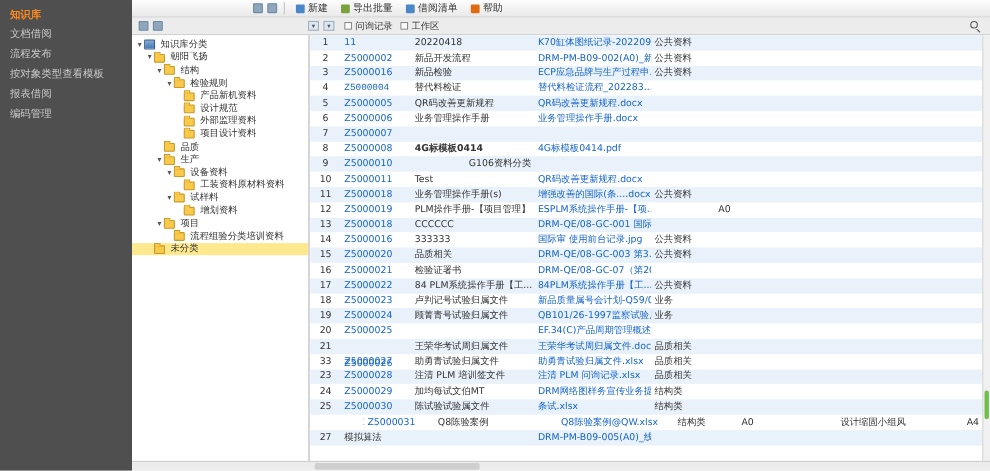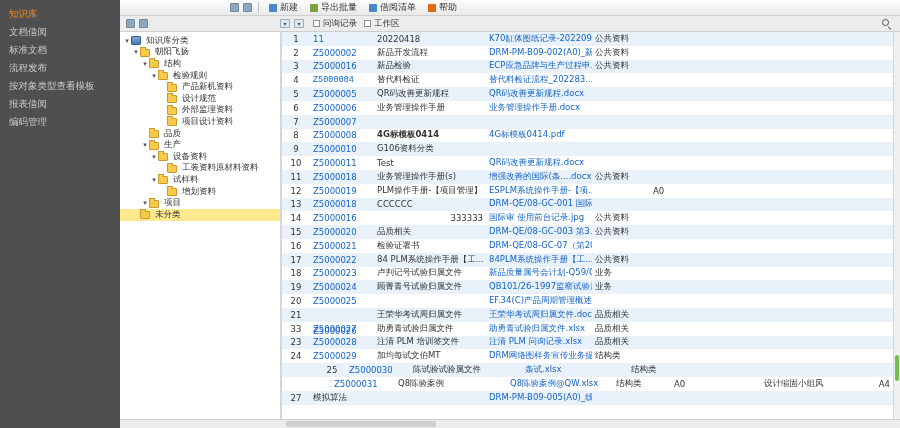--- a/index.html
+++ b/index.html
@@ -10,7 +10,7 @@
   
   .sidebar { width:120px; flex:none; background:#4f4f4f; padding-top:5px; }
   .sidebar-item { height:18px; line-height:18px; padding-left:9px; color:#c9c9c9; font-size:9.5px; cursor:default; white-space:nowrap; overflow:hidden; }
-  .sidebar-item.active { color:#ff8a1e; }
+  .sidebar-item.active { color:#ff8a1e;font-weight:bold; }
 
   
   .main { flex:1; min-width:0; display:flex; flex-direction:column; background:#f2f2f2; }

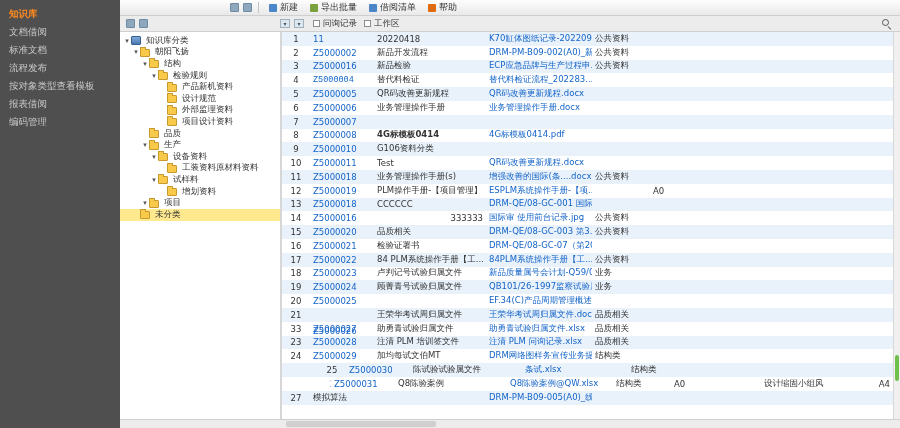--- a/index.html
+++ b/index.html
@@ -71,7 +71,6 @@
   <aside id="sidebar" class="sidebar">
       <div class="sidebar-item active">知识库</div>
       <div class="sidebar-item">文档借阅</div>
-      <div class="sidebar-item">标准文档</div>
       <div class="sidebar-item">流程发布</div>
       <div class="sidebar-item">按对象类型查看模板</div>
       <div class="sidebar-item">报表借阅</div>

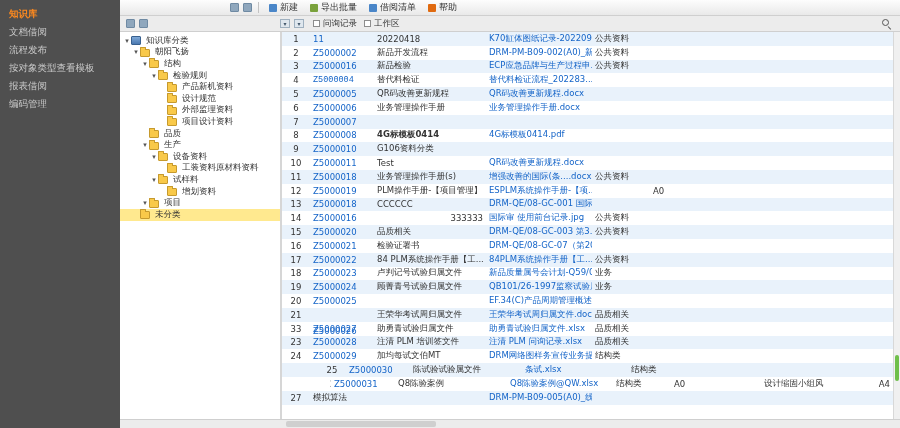--- a/index.html
+++ b/index.html
@@ -303,7 +303,7 @@
             <div class="tr">
               <div class="td c-seq" style="width: 28px;">9</div>
               <div class="td" style="width: 64px;"><span class="link">Z5000010</span></div>
-              <div class="td" style="width: 112px;">G106资料分类</div>
+              <div class="td" style="width: 112px; text-align: right;">G106资料分类</div>
               <div class="td" style="width: 106px;"><span></span></div>
               <div class="td" style="width: 58px;"></div>
               <div class="td" style="width: 90px;"></div>

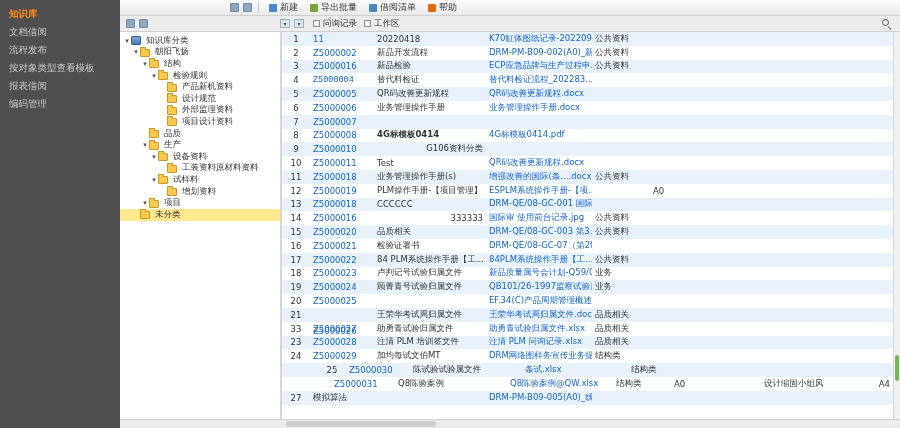--- a/index.html
+++ b/index.html
@@ -195,6 +195,11 @@
               <span class="folder-icon"></span>
               <span class="tree-label">项目</span>
             </div>
+            <div class="tree-item" style="padding-left: 30px;">
+              <span class="tree-arrow"></span>
+              <span class="folder-icon"></span>
+              <span class="tree-label">流程组验分类培训资料</span>
+            </div>
             <div class="tree-item selected" style="padding-left: 12px;">
               <span class="tree-arrow"></span>
               <span class="folder-icon"></span>

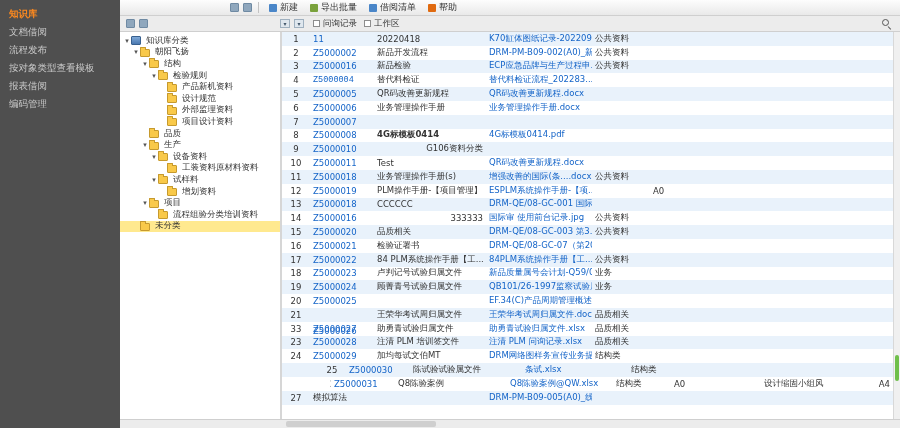--- a/index.html
+++ b/index.html
@@ -368,7 +368,7 @@
             <div class="tr">
               <div class="td c-seq" style="width: 28px;">14</div>
               <div class="td" style="width: 64px;"><span class="link">Z5000016</span></div>
-              <div class="td" style="width: 112px; text-align: right;">333333</div>
+              <div class="td" style="width: 112px;">333333</div>
               <div class="td" style="width: 106px;"><span class="link">国际审 使用前台记录.jpg</span></div>
               <div class="td" style="width: 58px;">公共资料</div>
               <div class="td" style="width: 90px;"></div>

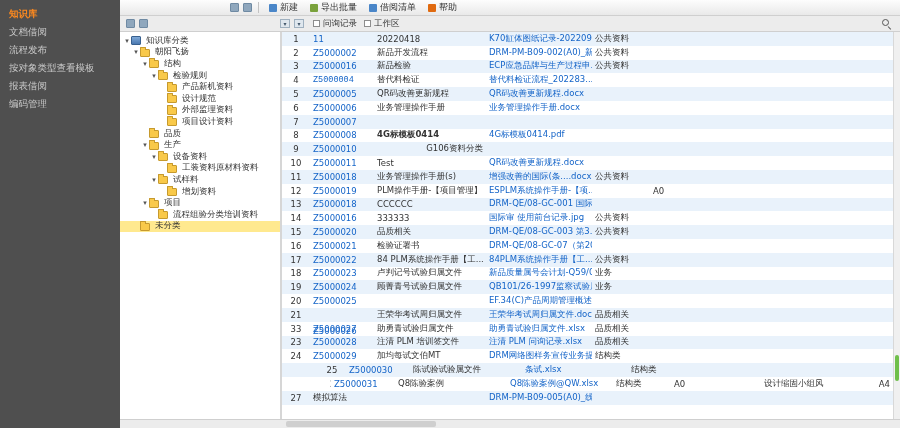--- a/index.html
+++ b/index.html
@@ -498,7 +498,7 @@
               </div>
             </div>
             <div class="tr">
-              <div class="td c-seq" style="width: 28px; margin-left: 36px;">25</div>
+              <div class="td c-seq" style="width: 28px;">25</div>
               <div class="td" style="width: 64px;"><span class="link">Z5000030</span></div>
               <div class="td" style="width: 112px;">陈试验试验属文件</div>
               <div class="td" style="width: 106px;"><span class="link">条试.xlsx</span></div>

